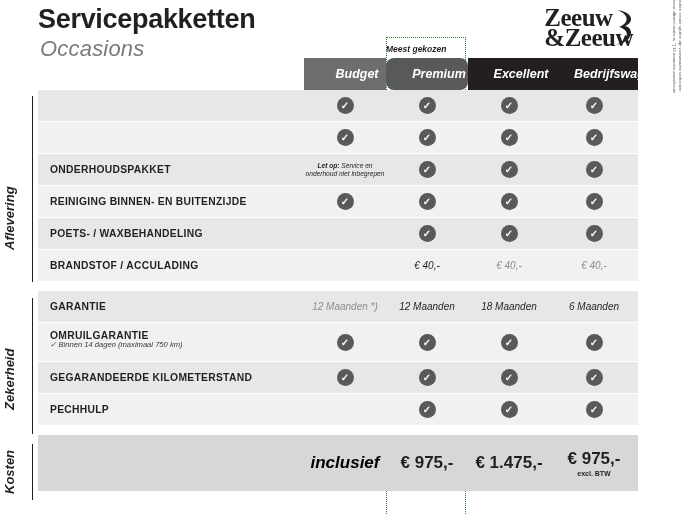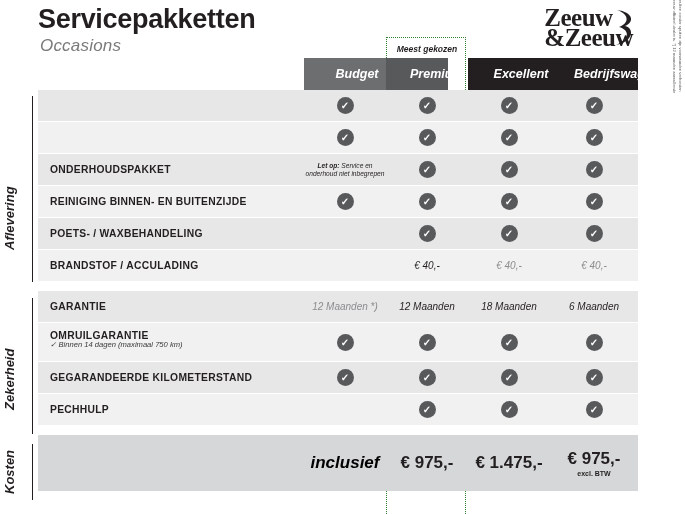--- a/index.html
+++ b/index.html
@@ -21,7 +21,7 @@
   }
   .subtitle{
     position:absolute;left:40px;top:36px;
-    font-size:17px;font-style:italic;color:#7a7a7a;
+    font-size:22px;font-style:italic;color:#7a7a7a;
     letter-spacing:0.2px;
   }
   .logo{

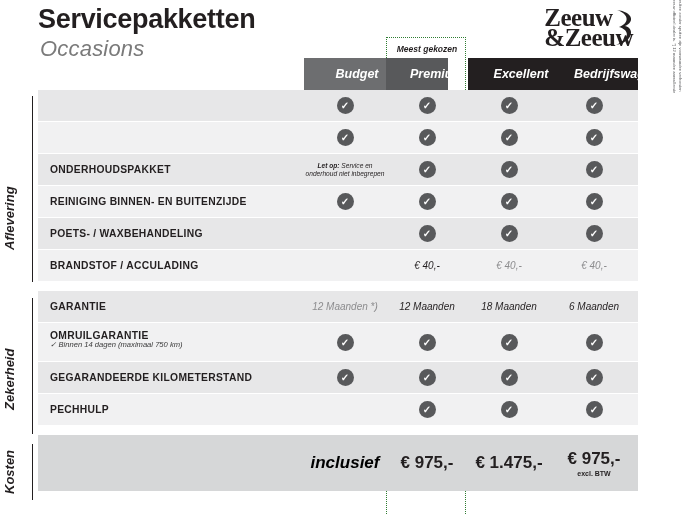--- a/index.html
+++ b/index.html
@@ -66,7 +66,7 @@
   .meest{
     position:absolute;left:348px;top:-21px;width:82px;height:21px;
     font-size:8.5px;font-style:italic;font-weight:bold;color:#231f20;
-    text-align:center;line-height:24px;
+    line-height:24px;
   }
   .premium-frame{
     position:absolute;left:348px;top:-21px;width:80px;height:479px;

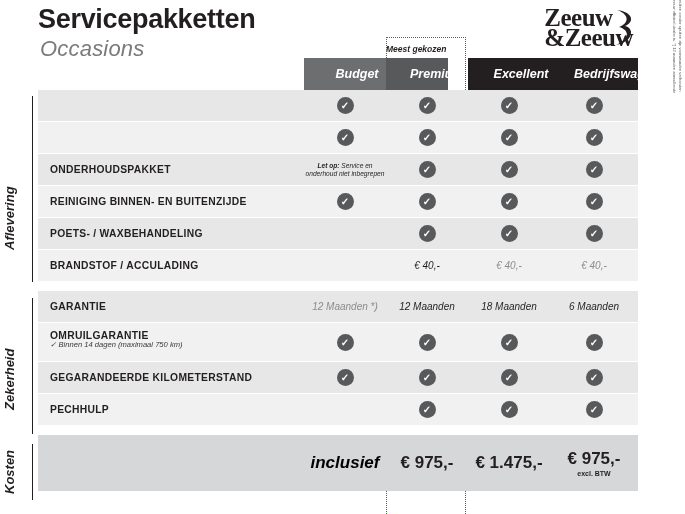--- a/index.html
+++ b/index.html
@@ -59,7 +59,7 @@
     text-align:center;line-height:32px;padding-left:24px;
   }
   .c-budget{left:266px;width:82px;background:#6d6e70;}
-  .c-premium{left:348px;width:62px;background:#58595b;}
+  .c-premium{left:348px;width:82px;background:#58595b;border-radius:8px;}
   .c-excellent{left:430px;width:82px;background:#231f20;}
   .c-bedrijf{left:512px;width:88px;background:#231f20;}
 

